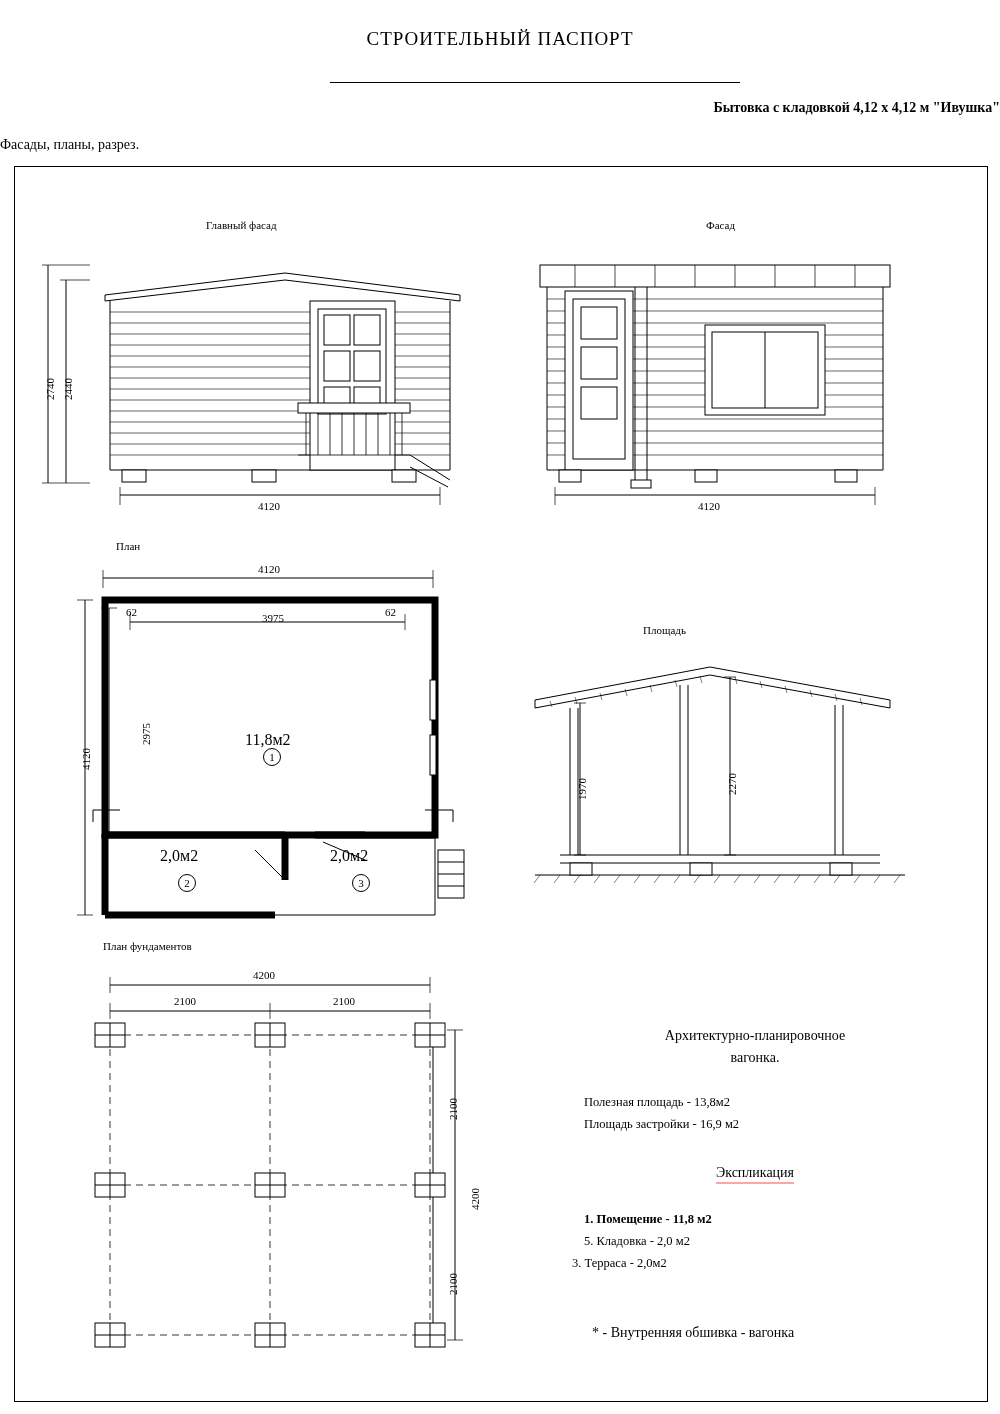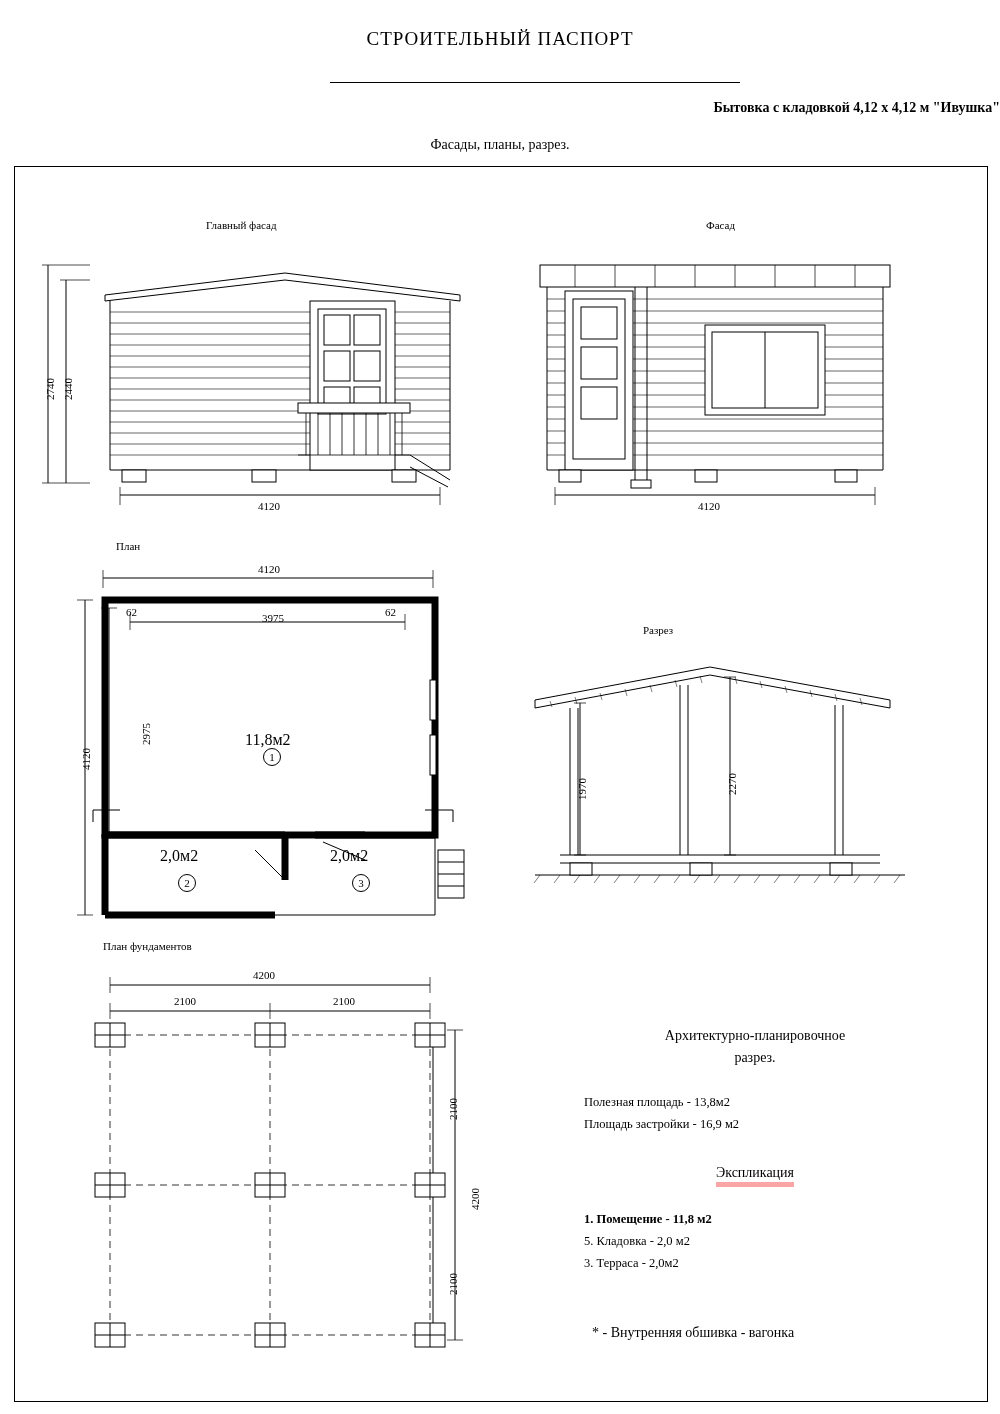--- a/index.html
+++ b/index.html
@@ -9,7 +9,7 @@
   #doc-title{position:absolute;top:28px;left:0;width:1000px;text-align:center;font-size:19px;letter-spacing:1px;}
   #title-rule{position:absolute;top:82px;left:330px;width:410px;border-top:1px solid #000;}
   #doc-sub1{position:absolute;top:100px;left:0;width:1000px;text-align:right;font-size:14px;font-weight:bold;}
-  #doc-sub2{position:absolute;top:137px;left:0;width:1000px;text-align:center;font-size:14px;}
+  #doc-sub2{position:absolute;top:137px;left:0;width:1000px;font-size:14px;}
   .sec-title{position:absolute;font-size:11px;}
   .lbl{position:absolute;font-size:11px;font-family:"Liberation Serif",serif;}
   .lbl-v{position:absolute;font-size:11px;transform:rotate(-90deg);transform-origin:0 0;white-space:nowrap;}

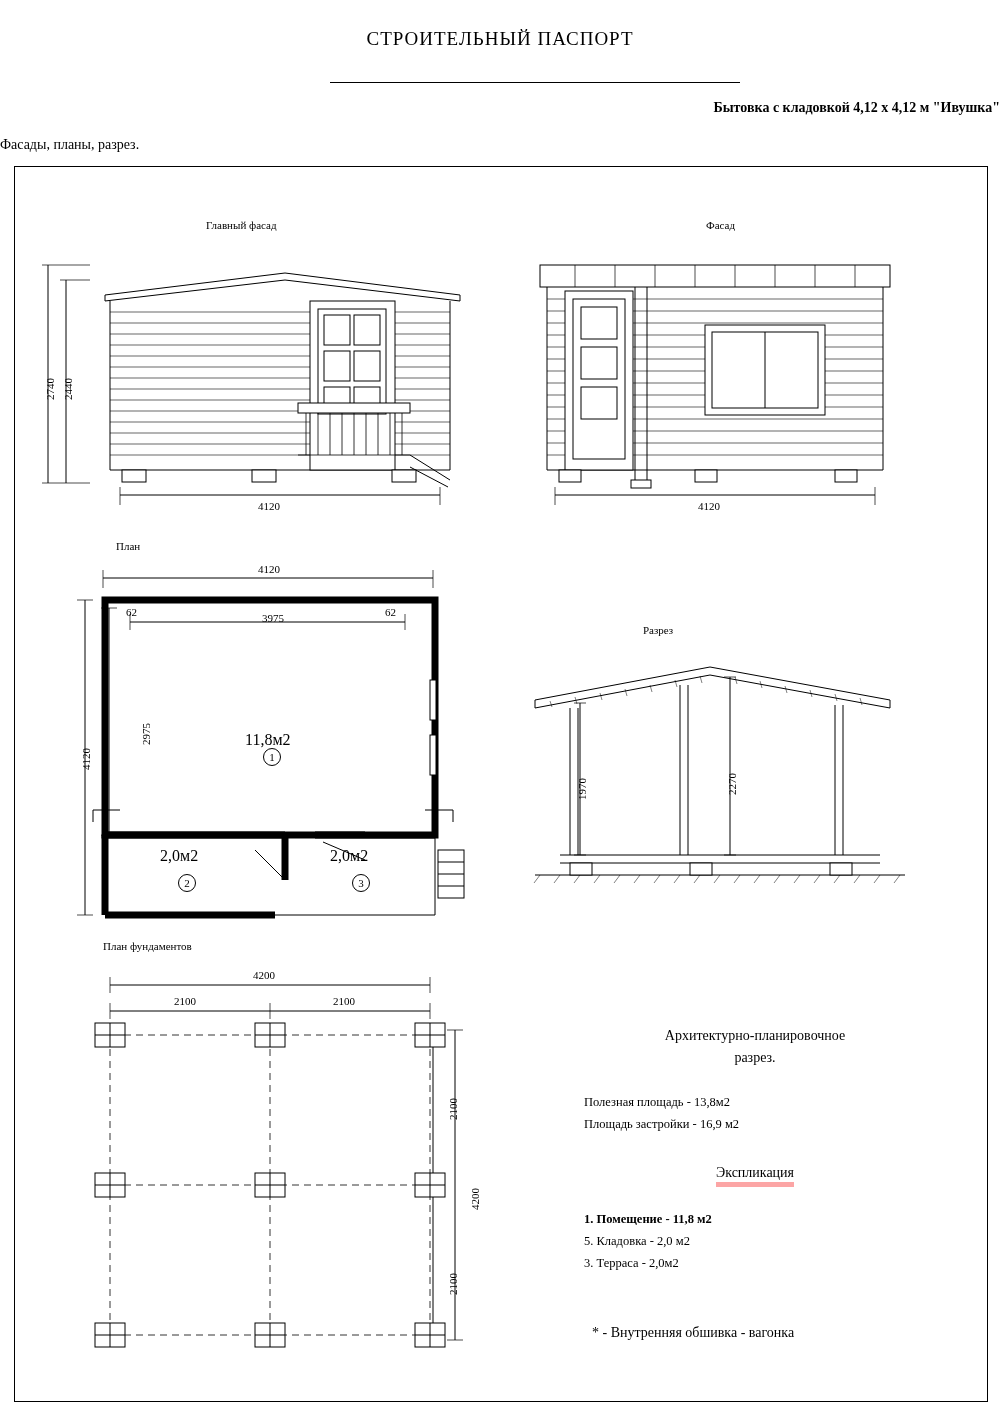--- a/index.html
+++ b/index.html
@@ -238,7 +238,7 @@
   <div class="area-num" style="left:330px;top:847px;">2,0м2</div>
   <div class="circ" style="left:352px;top:874px;">3</div>
 
-  <div class="sec-title" style="left:643px;top:624px;">Разрез</div>
+  <div class="sec-title" style="left:643px;top:624px;">Площадь</div>
 
   <svg style="left:530px;top:655px;" width="380" height="250">
 

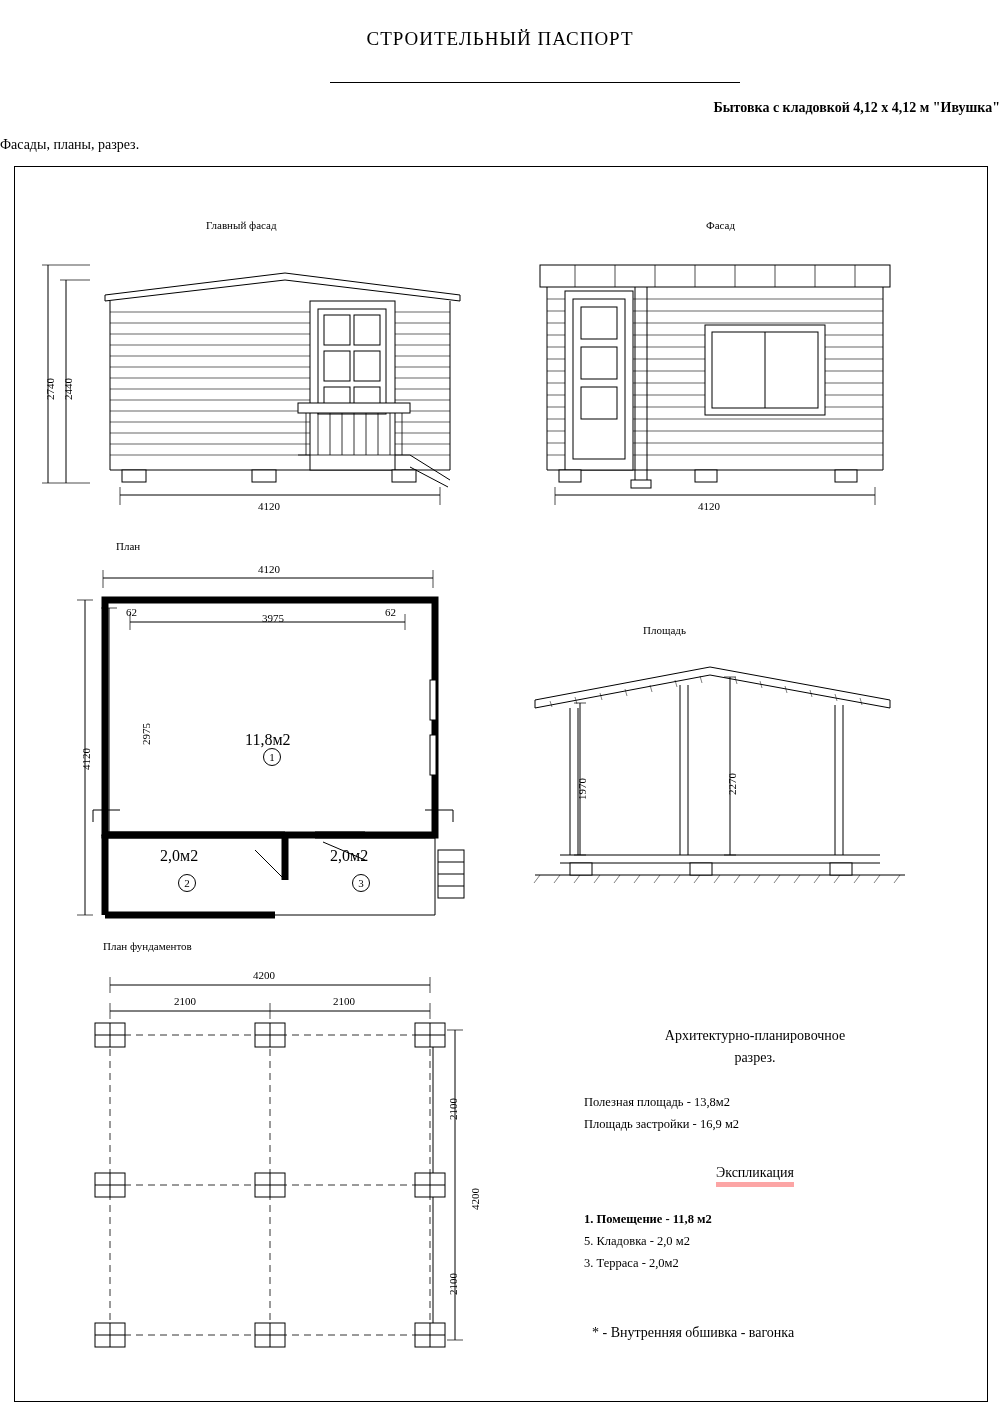--- a/index.html
+++ b/index.html
@@ -379,7 +379,7 @@
   <div class="lbl-v" style="left:469px;top:1210px;">4200</div>
 
   <div class="expl-h" style="left:585px;top:1028px;width:340px;">Архитектурно-планировочное</div>
-  <div class="expl-h" style="left:585px;top:1050px;width:340px;">разрез.</div>
+  <div class="expl-h" style="left:585px;top:1050px;width:340px;">вагонка.</div>
 
   <div class="expl" style="left:584px;top:1095px;">Полезная площадь - 13,8м2</div>
   <div class="expl" style="left:584px;top:1117px;">Площадь застройки - 16,9 м2</div>

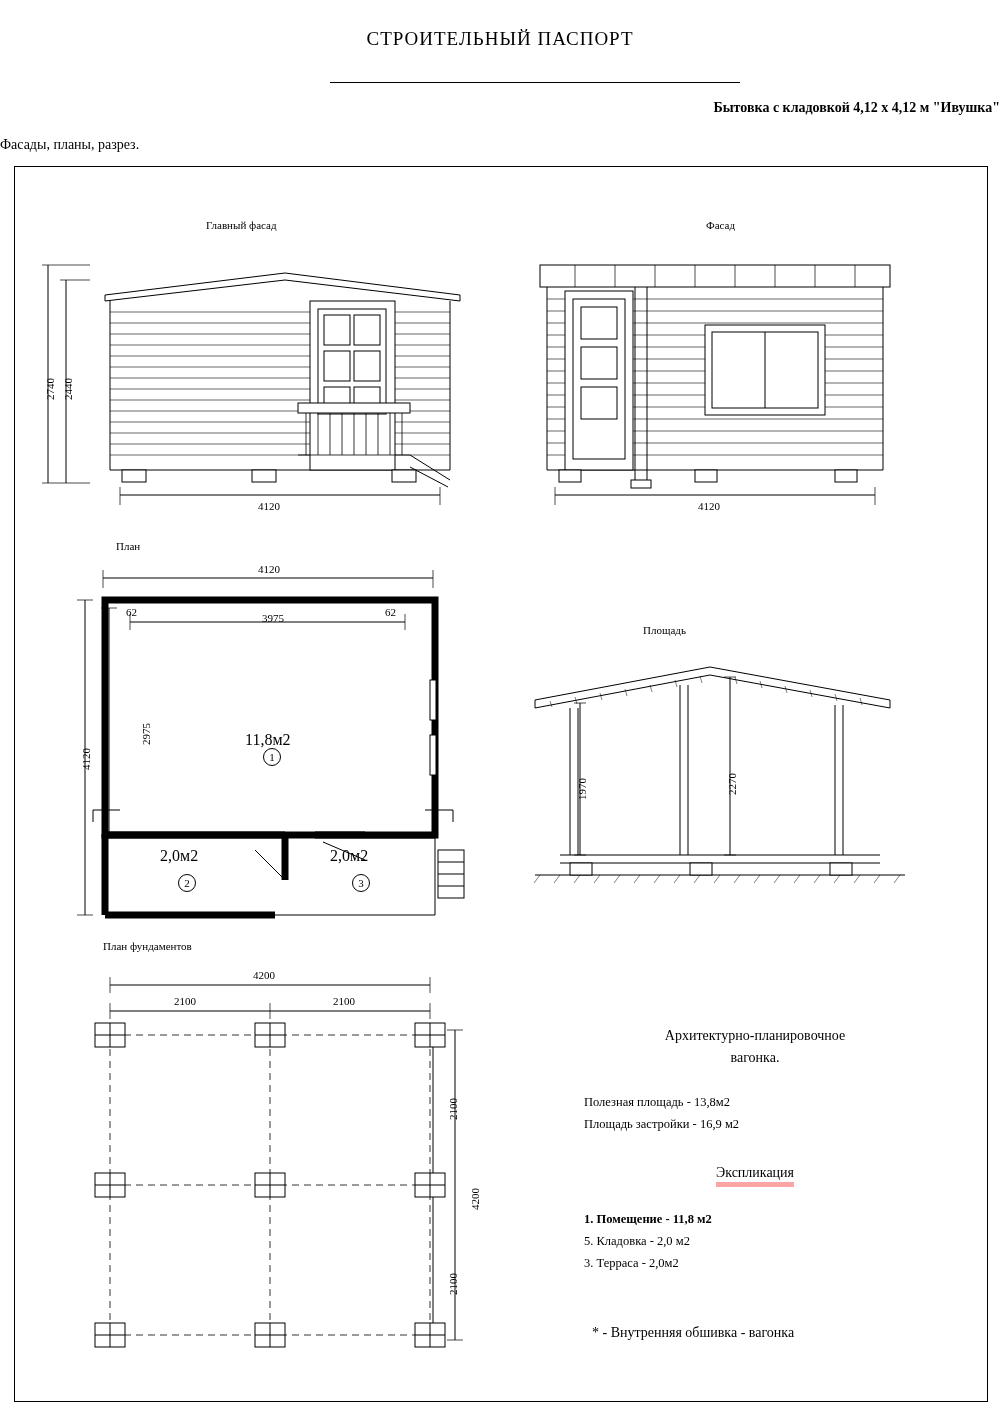--- a/index.html
+++ b/index.html
@@ -16,7 +16,7 @@
   svg{position:absolute;overflow:visible;}
   .expl{position:absolute;font-size:12.5px;}
   .expl-h{position:absolute;font-size:14px;text-align:center;}
-  .underline{border-bottom:5px solid #fca5a5;display:inline-block;padding-bottom:1px;}
+  .underline{border-bottom:2px solid #fca5a5;display:inline-block;padding-bottom:1px;}
   .area-num{position:absolute;font-size:16px;}
   .circ{position:absolute;width:16px;height:16px;border:1px solid #000;border-radius:50%;font-size:11px;line-height:16px;text-align:center;}
 </style>

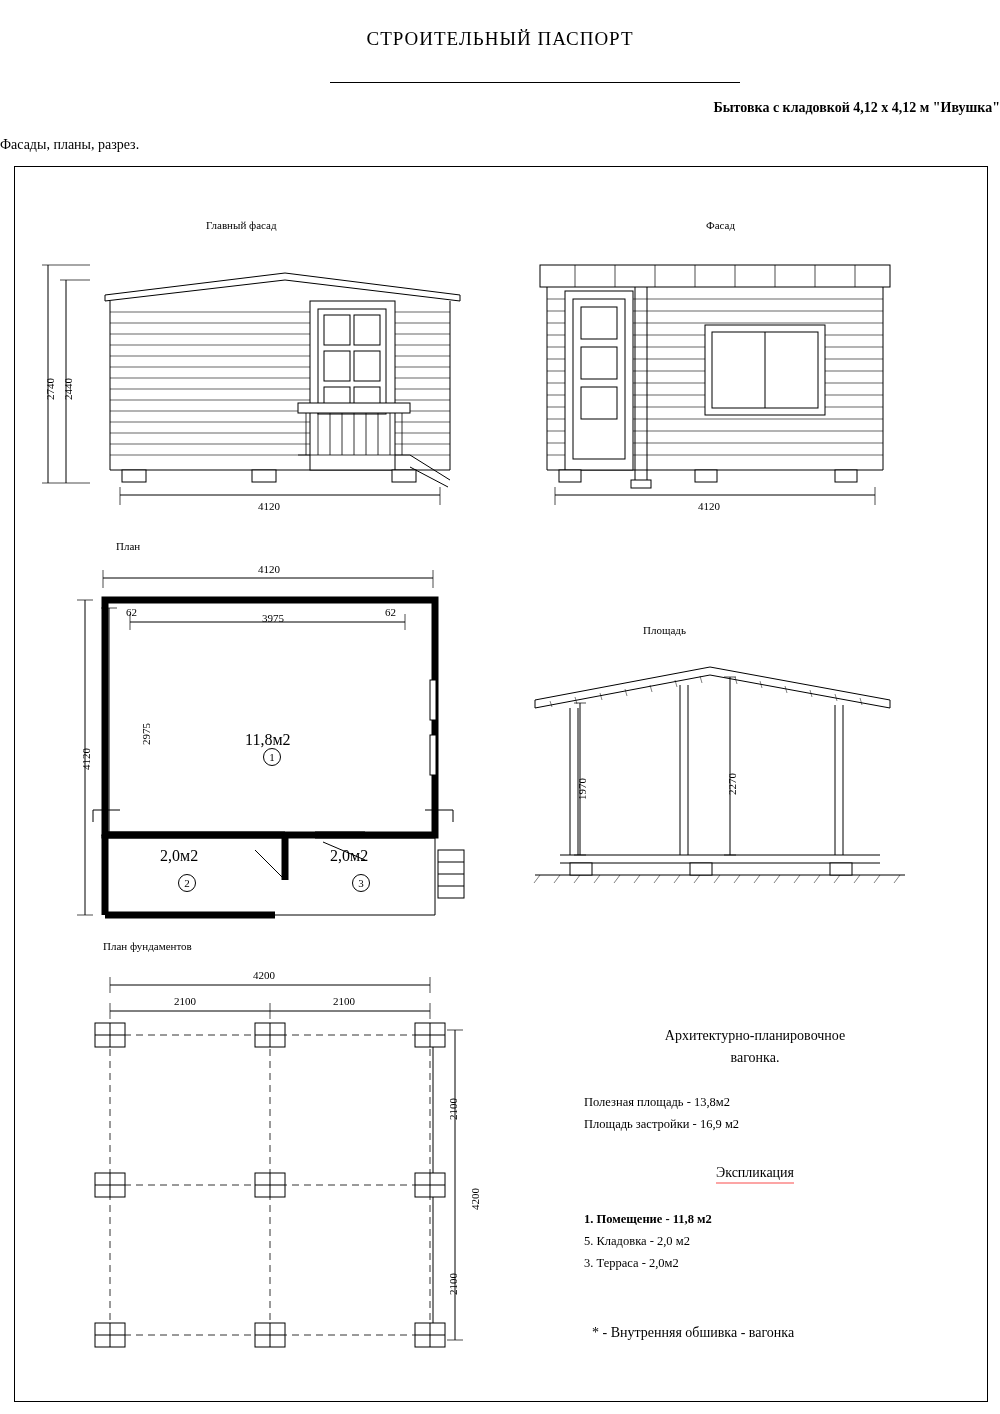--- a/index.html
+++ b/index.html
@@ -390,7 +390,7 @@
 
   <div class="expl" style="left:584px;top:1212px;font-weight:bold;">1. Помещение - 11,8 м2</div>
   <div class="expl" style="left:584px;top:1234px;">5. Кладовка - 2,0 м2</div>
-  <div class="expl" style="left:584px;top:1256px;text-align:center;">3. Терраса - 2,0м2</div>
+  <div class="expl" style="left:572px;top:1256px;text-align:center;">3. Терраса - 2,0м2</div>
 
   <div style="position:absolute;left:592px;top:1325px;font-size:14px;">*  - Внутренняя обшивка - вагонка</div>
 

